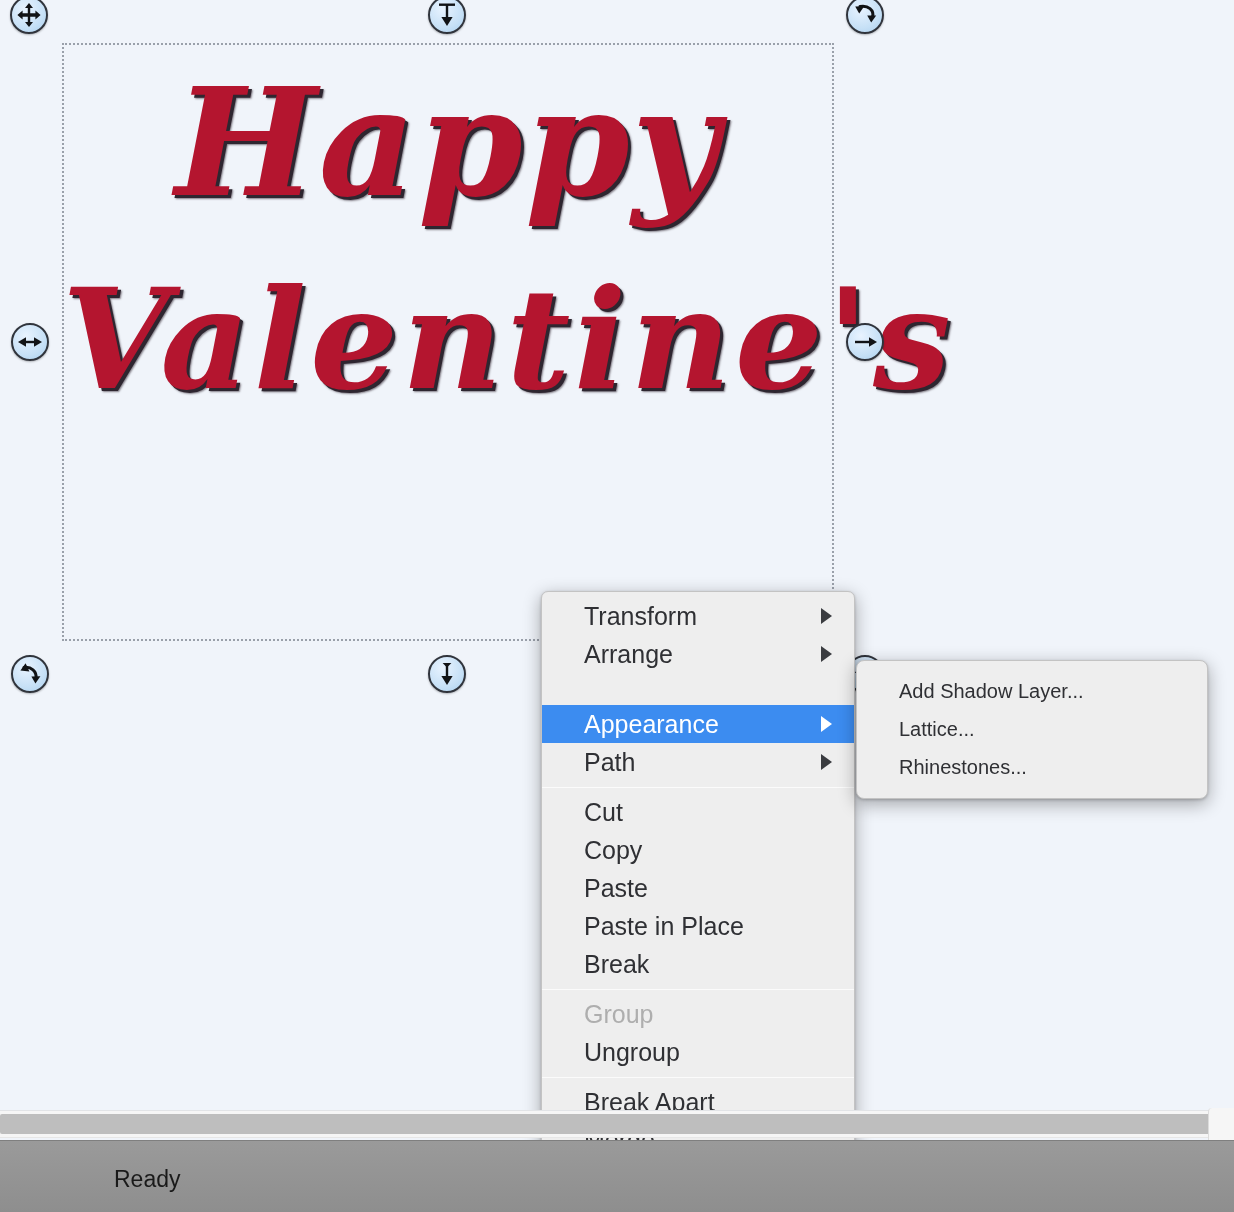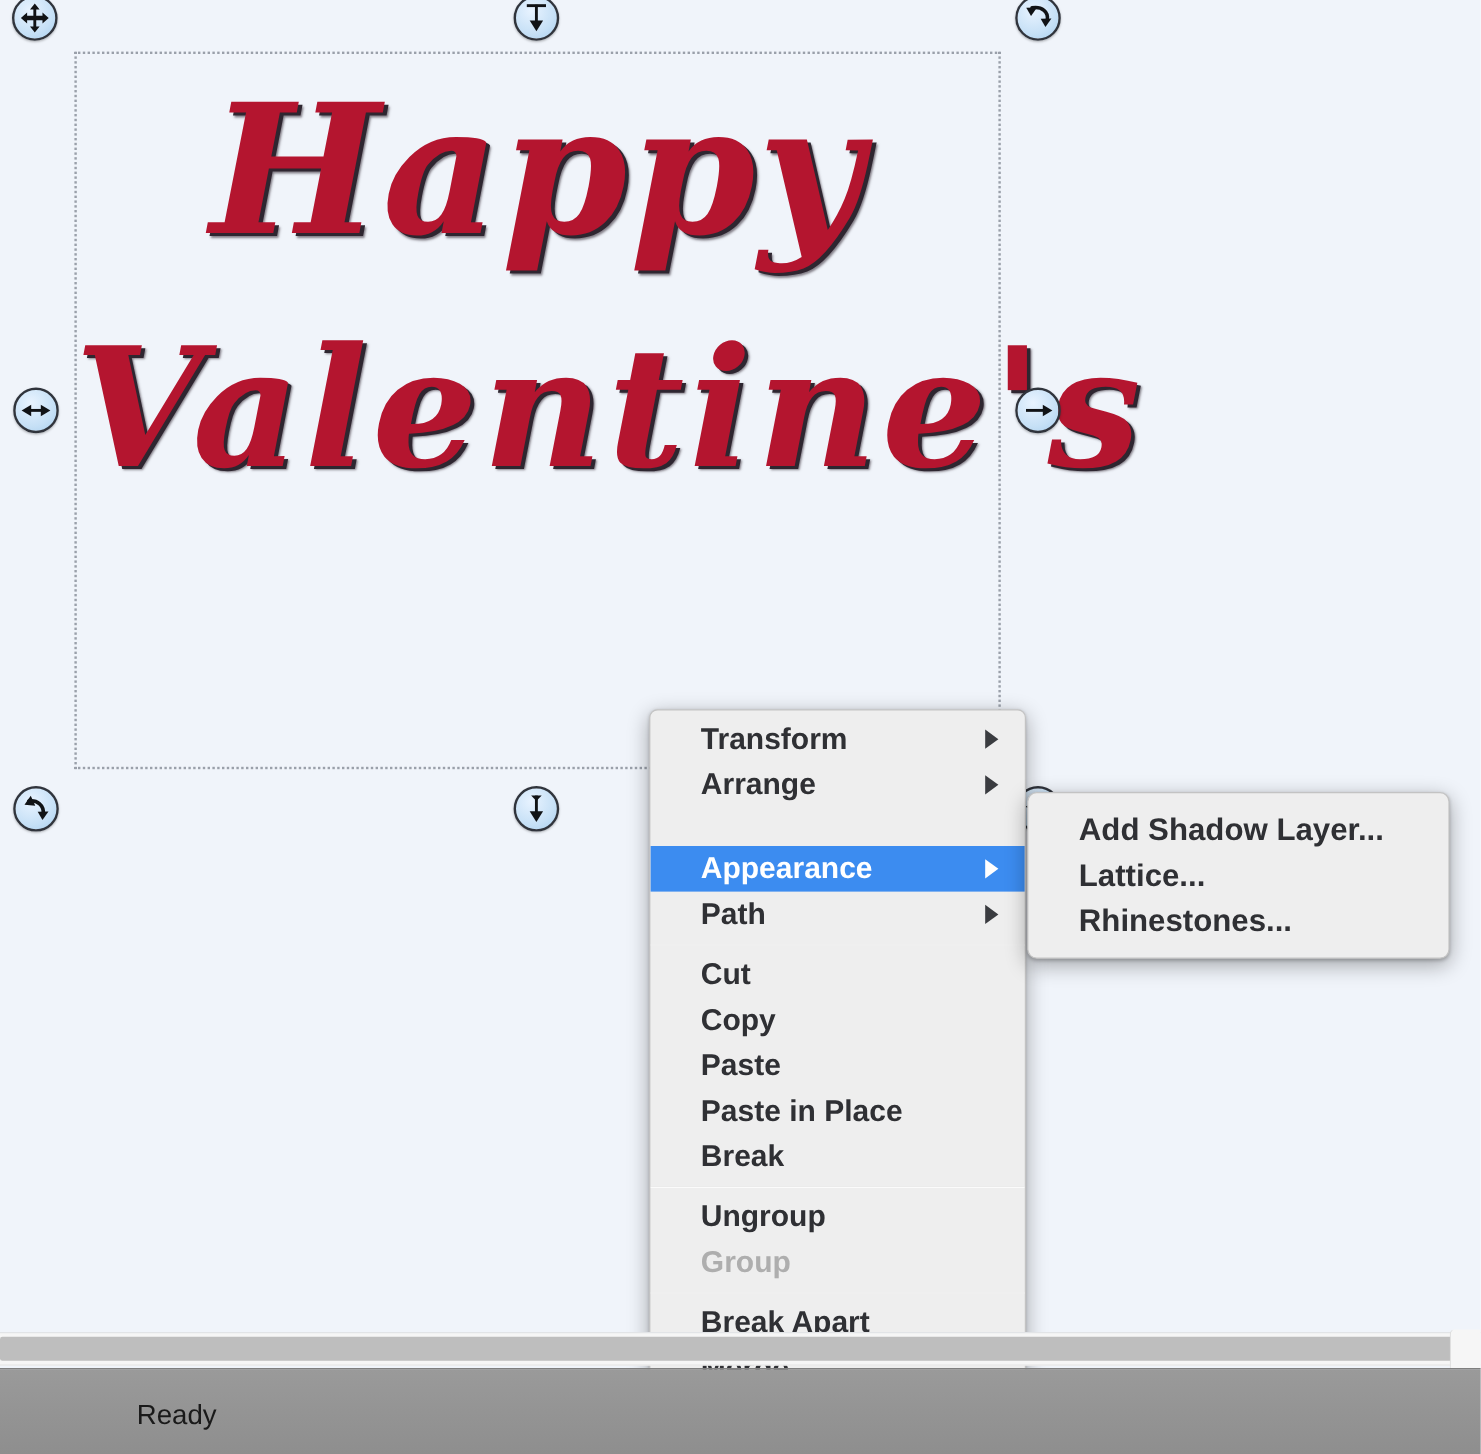--- a/index.html
+++ b/index.html
@@ -94,7 +94,6 @@
     position: relative;
     white-space: nowrap;
     color: #2f3034;
-    font-weight: bold;
   }
   .menu-item.disabled { color: #aeaeae; }
   .menu-item.selected {

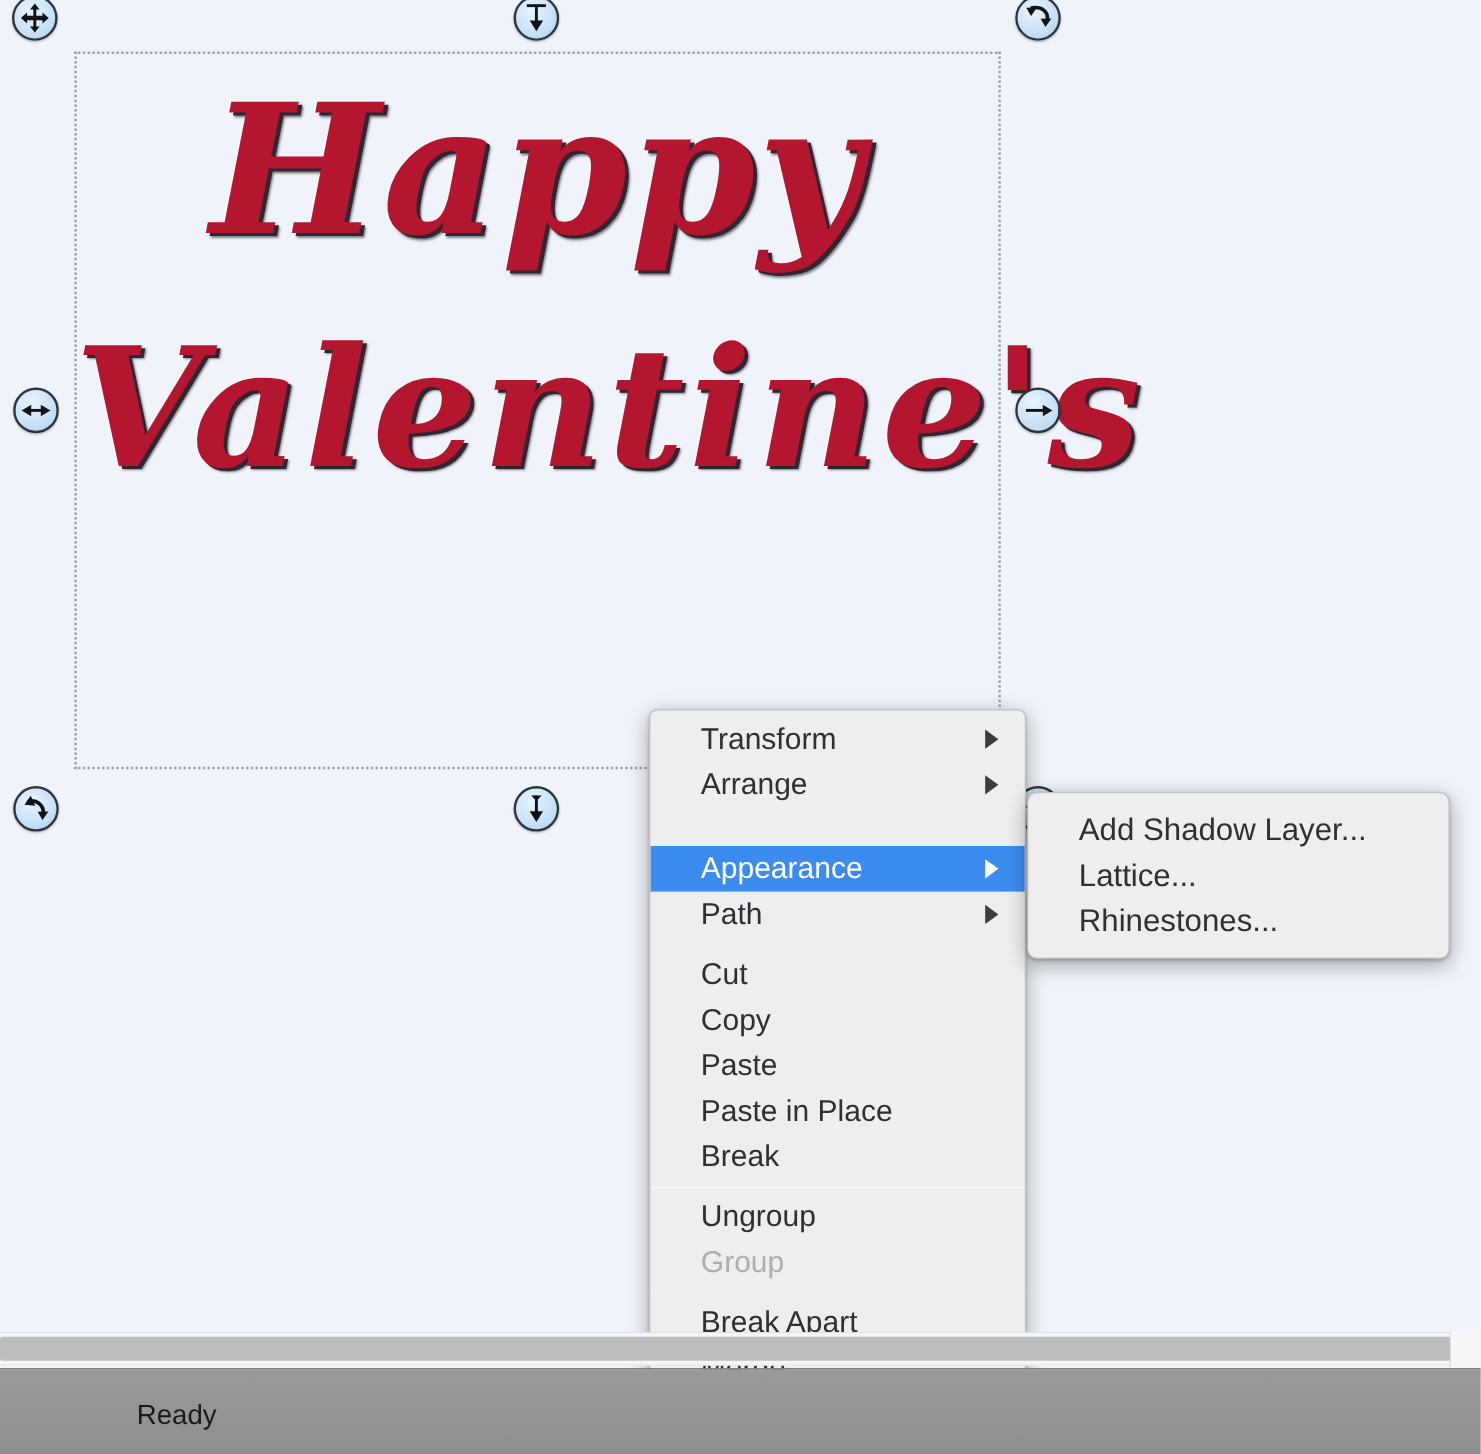--- a/index.html
+++ b/index.html
@@ -143,7 +143,7 @@
     border-radius: 8px;
     box-shadow: 0 5px 18px rgba(0,0,0,0.33), 0 1px 3px rgba(0,0,0,0.2);
     padding: 11px 0 12px 0;
-    font-size: 26px;
+    font-size: 20px;
     color: #2f3034;
   }
   #submenu .menu-item { padding-left: 42px; }

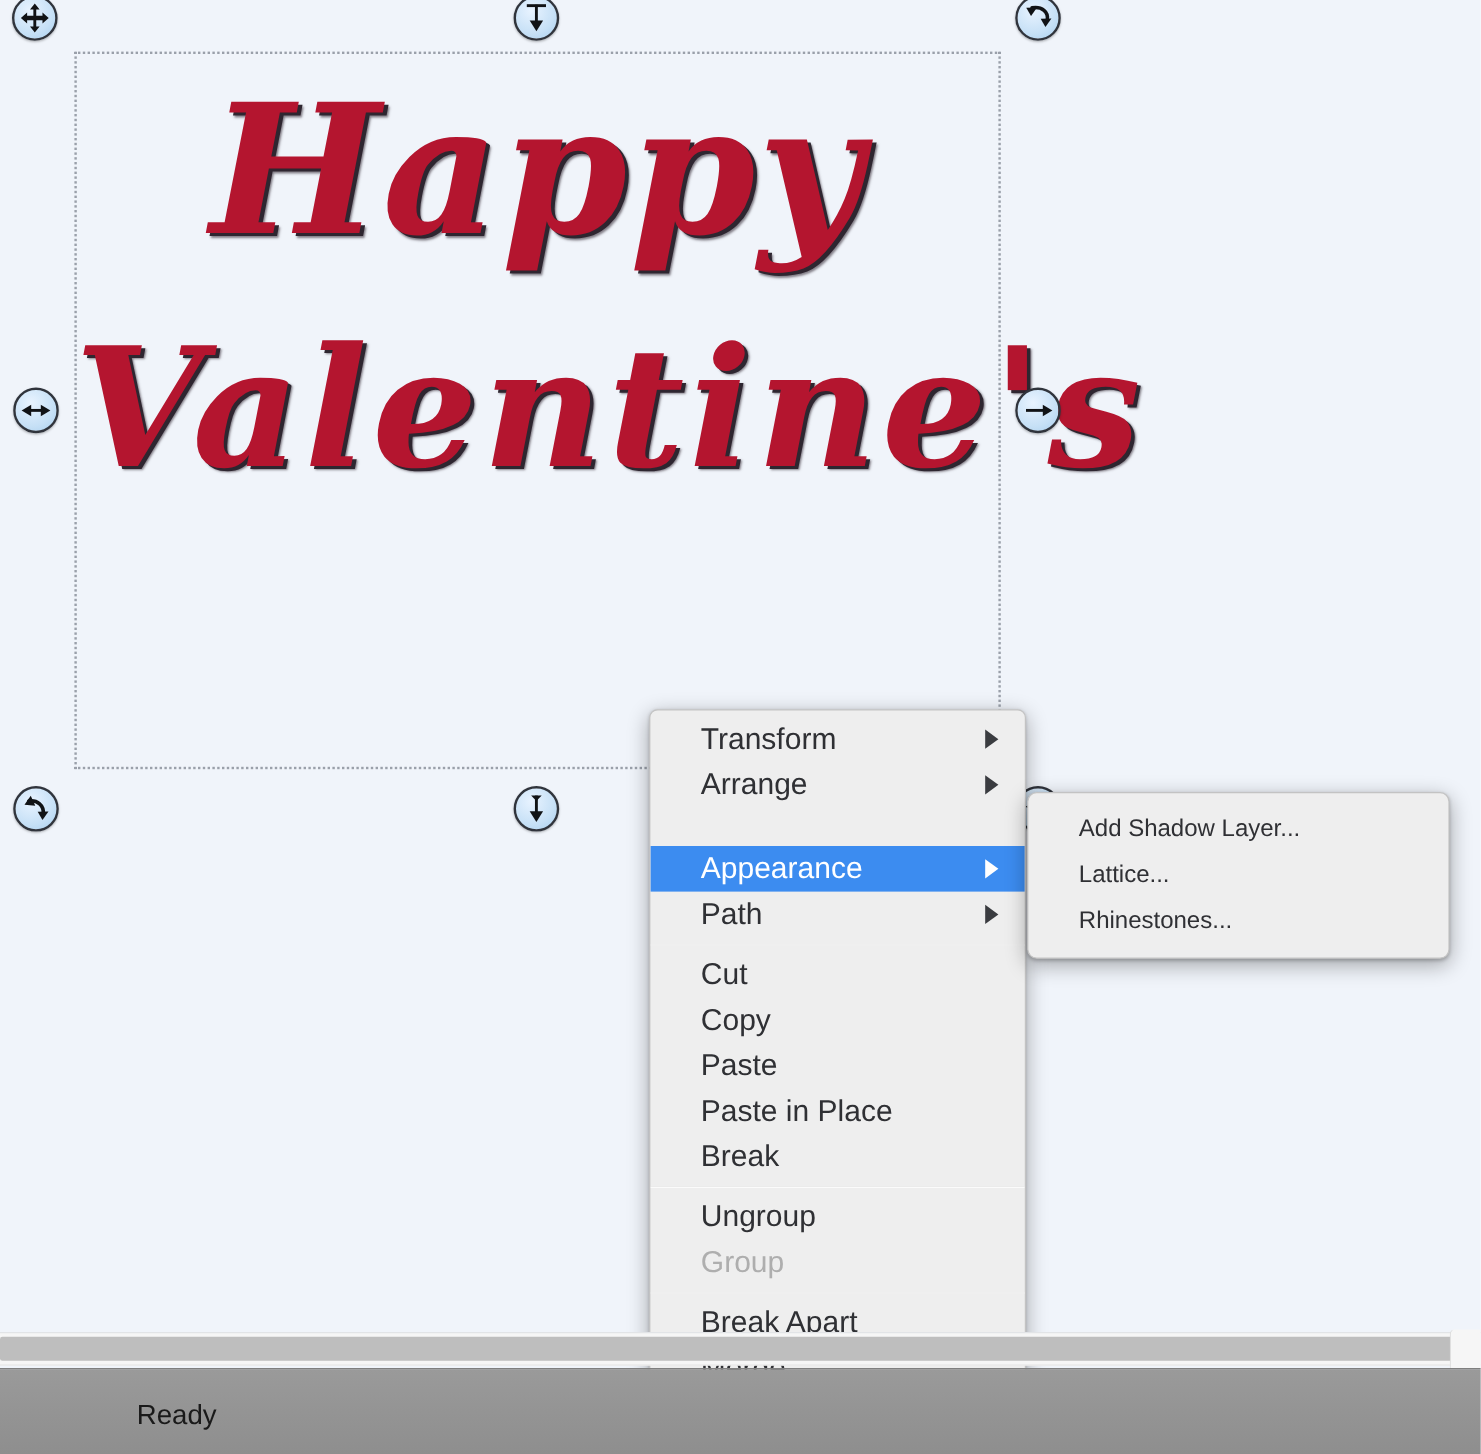--- a/index.html
+++ b/index.html
@@ -321,11 +321,11 @@
     <div class="menu-separator"></div>
 
     <div>
-      <div class="menu-item">
-        <span>Ungroup</span>
-      </div>
       <div class="menu-item disabled">
         <span>Group</span>
+      </div>
+      <div class="menu-item">
+        <span>Ungroup</span>
       </div>
     </div>
 

